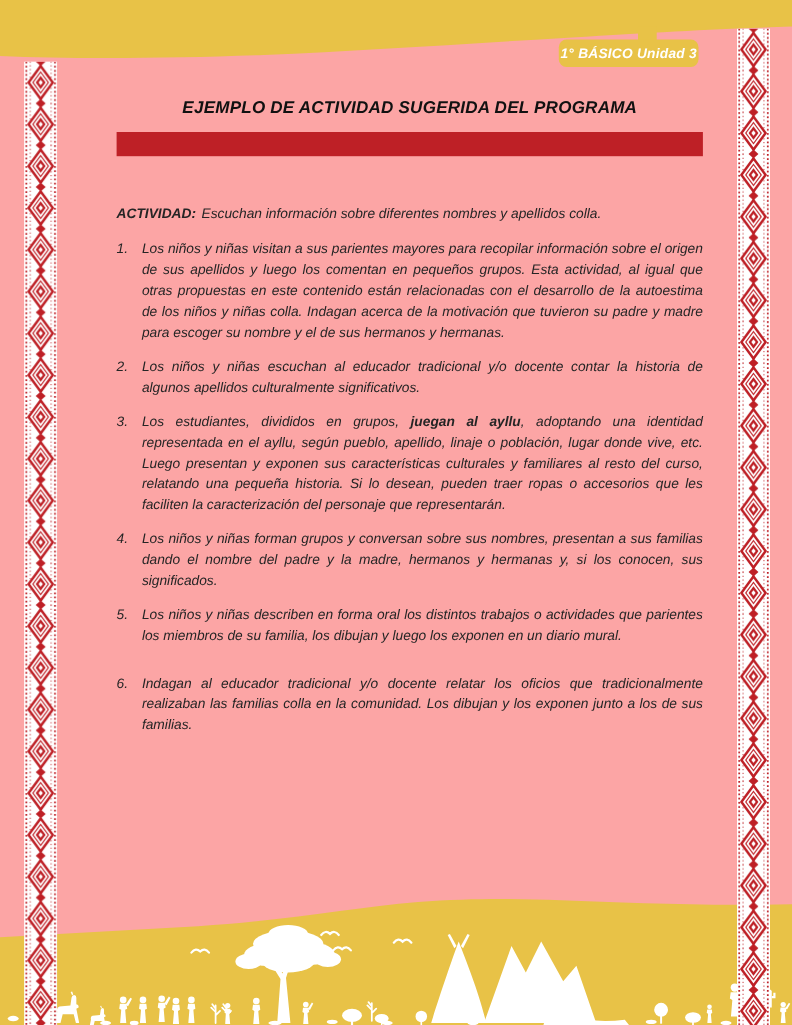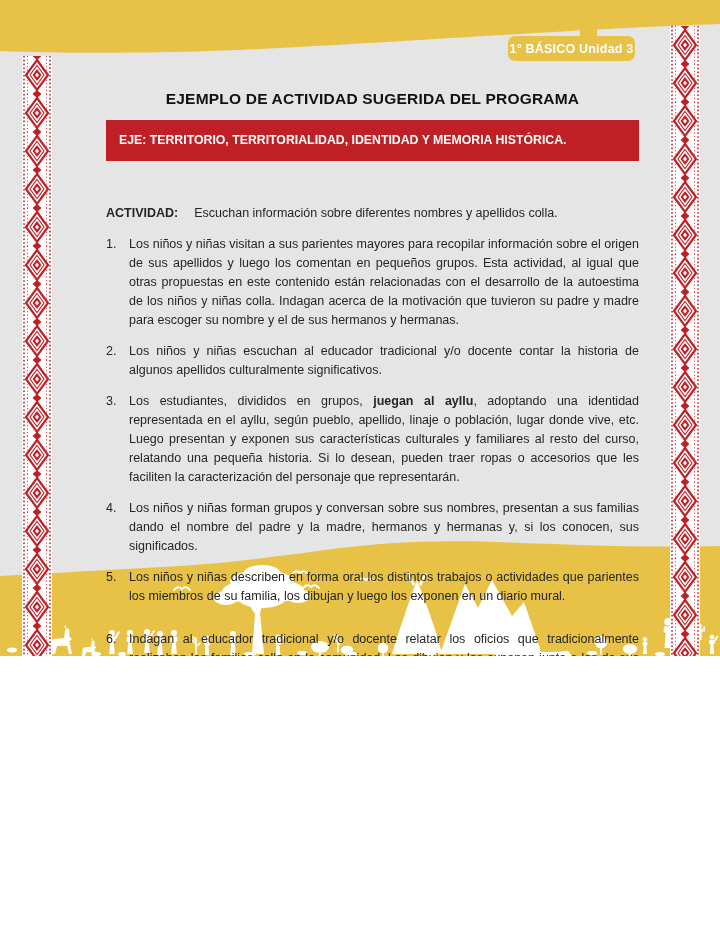--- a/index.html
+++ b/index.html
@@ -4,8 +4,8 @@
 <style>
   html,body{margin:0;padding:0;background:#fff;}
   #page{
-    position:relative;width:720px;height:656px;overflow:hidden;background:#e5e5e5;
-    font-family:"Liberation Sans","DejaVu Sans",sans-serif;color:#252525;
+    position:relative;width:720px;height:932px;overflow:hidden;background:#fca5a5;
+    font-family:"Liberation Sans","DejaVu Sans",sans-serif;color:#252525;font-style:italic;
   }
   
   #top-band{position:absolute;left:0;top:0;width:720px;height:64px;z-index:3;}

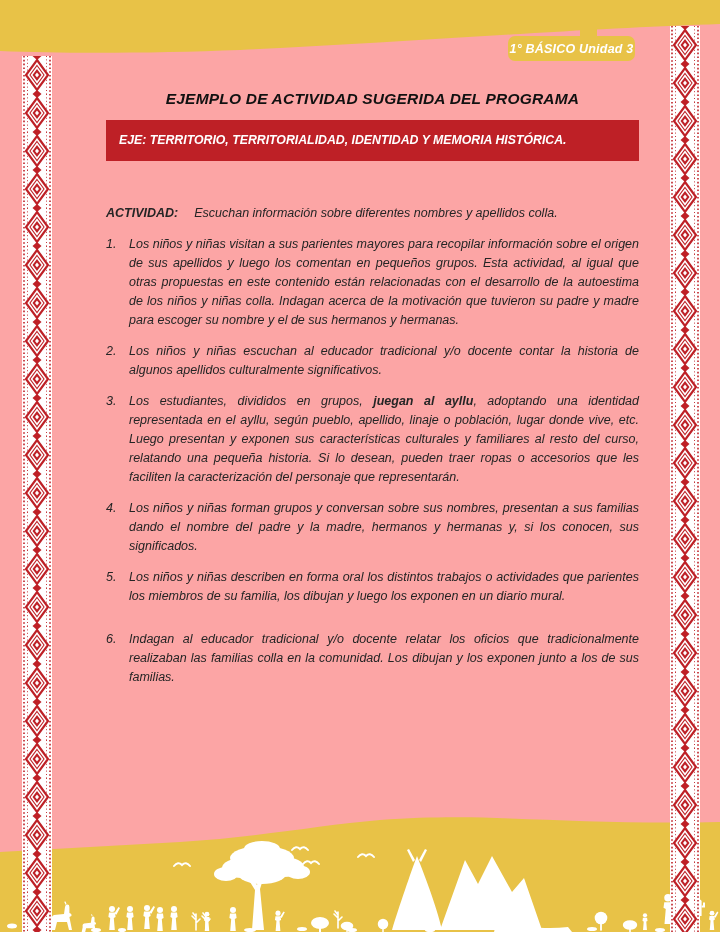--- a/index.html
+++ b/index.html
@@ -233,7 +233,6 @@
     <h1 id="page-title">EJEMPLO DE ACTIVIDAD SUGERIDA DEL PROGRAMA</h1>
 
     <div id="eje-box">
-      <p>EJE: TERRITORIO, TERRITORIALIDAD, IDENTIDAD Y MEMORIA HISTÓRICA.</p>
     </div>
 
     <p id="activity-line">

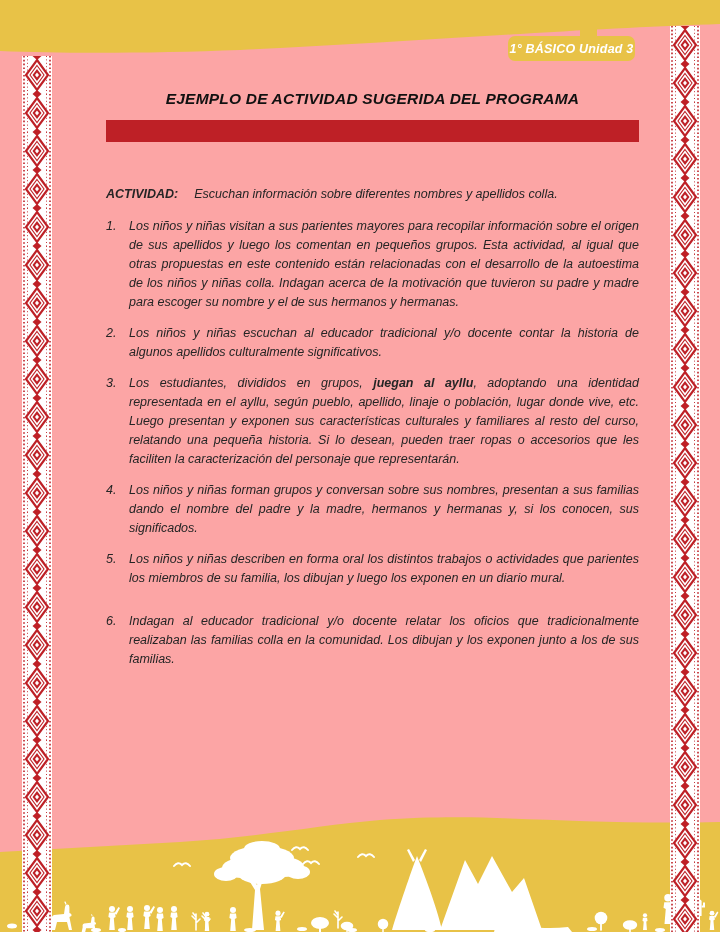--- a/index.html
+++ b/index.html
@@ -34,7 +34,7 @@
   #eje-box p{margin:0 0 8.5px 0;}
   #eje-box p:last-child{margin-bottom:0;}
   #activity-line{margin-top:43px;font-size:12.5px;line-height:19px;}
-  #activity-line .lbl{font-weight:700;margin-right:16px;}
+  #activity-line .lbl{font-weight:700;margin-right:5px;}
   #examples-heading{margin-top:13px;font-size:12.5px;line-height:19px;font-weight:400;}
   #example-list{margin-top:3px;}
   .ex-item{display:flex;margin:0 0 12px 0;font-size:12.5px;line-height:19px;}

